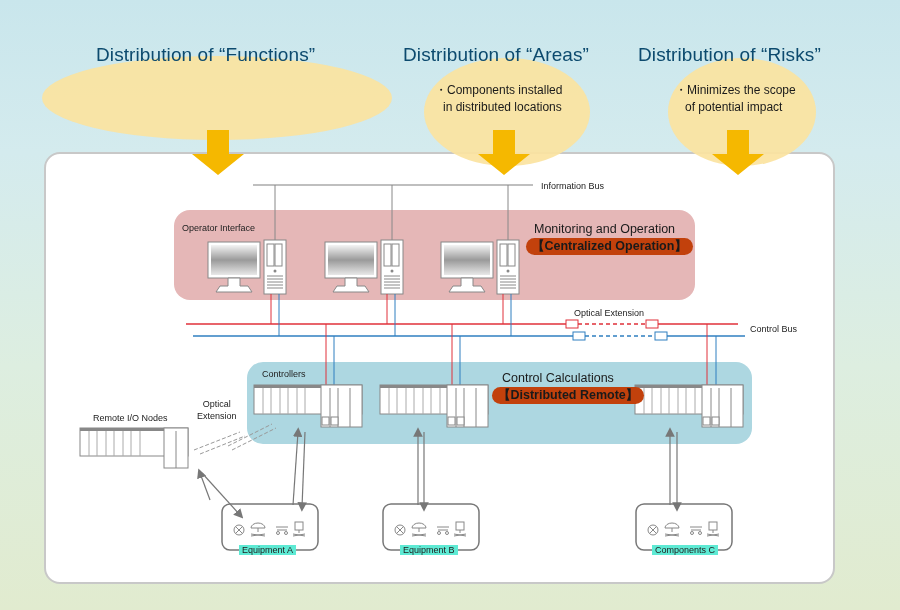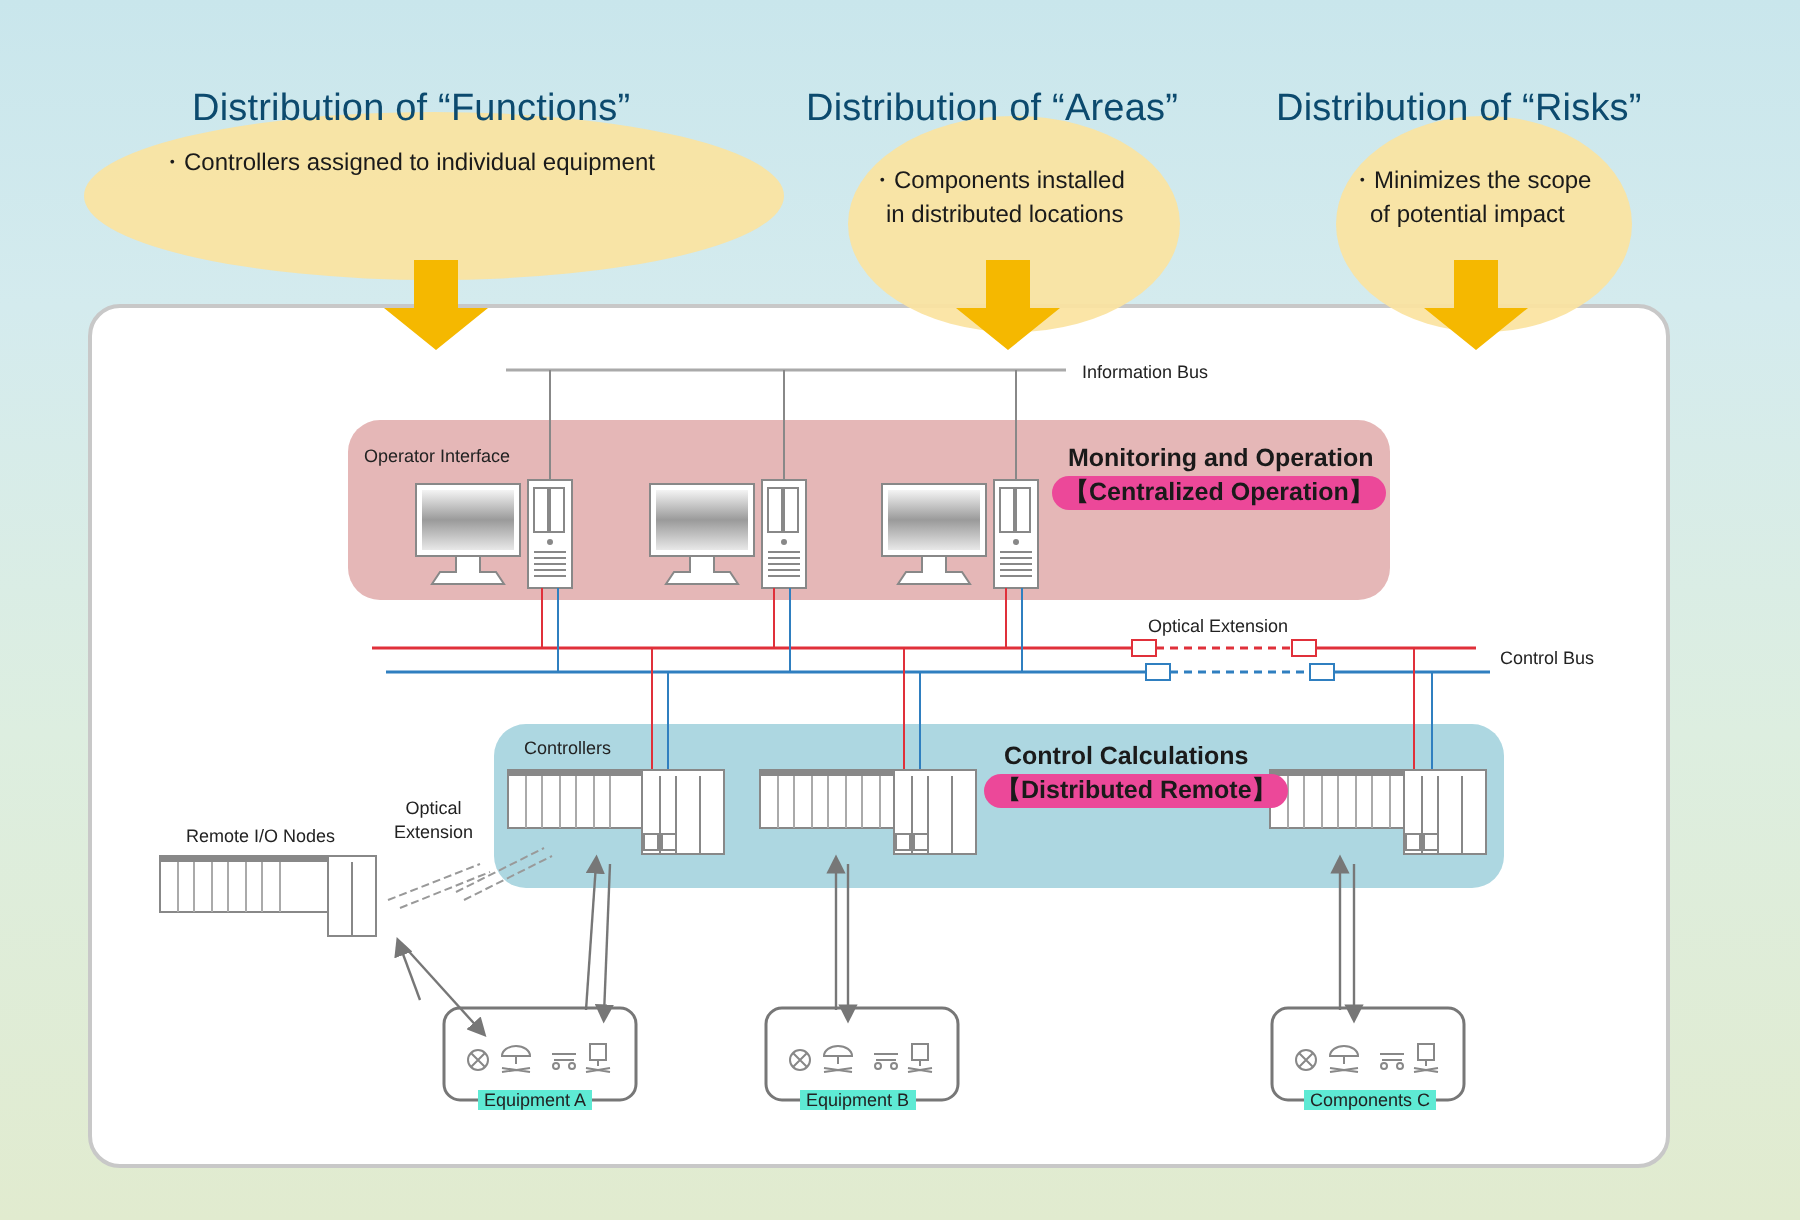--- a/index.html
+++ b/index.html
@@ -31,7 +31,6 @@
 <div class="bubble" style="left:668px;top:58px;width:148px;height:108px;"></div>
 
 <div class="btext" style="left:80px;top:73px;">
-  <div>・Controllers assigned to individual equipment</div>
 </div>
 <div class="btext" style="left:435px;top:82px;">
   <div>・Components installed</div>

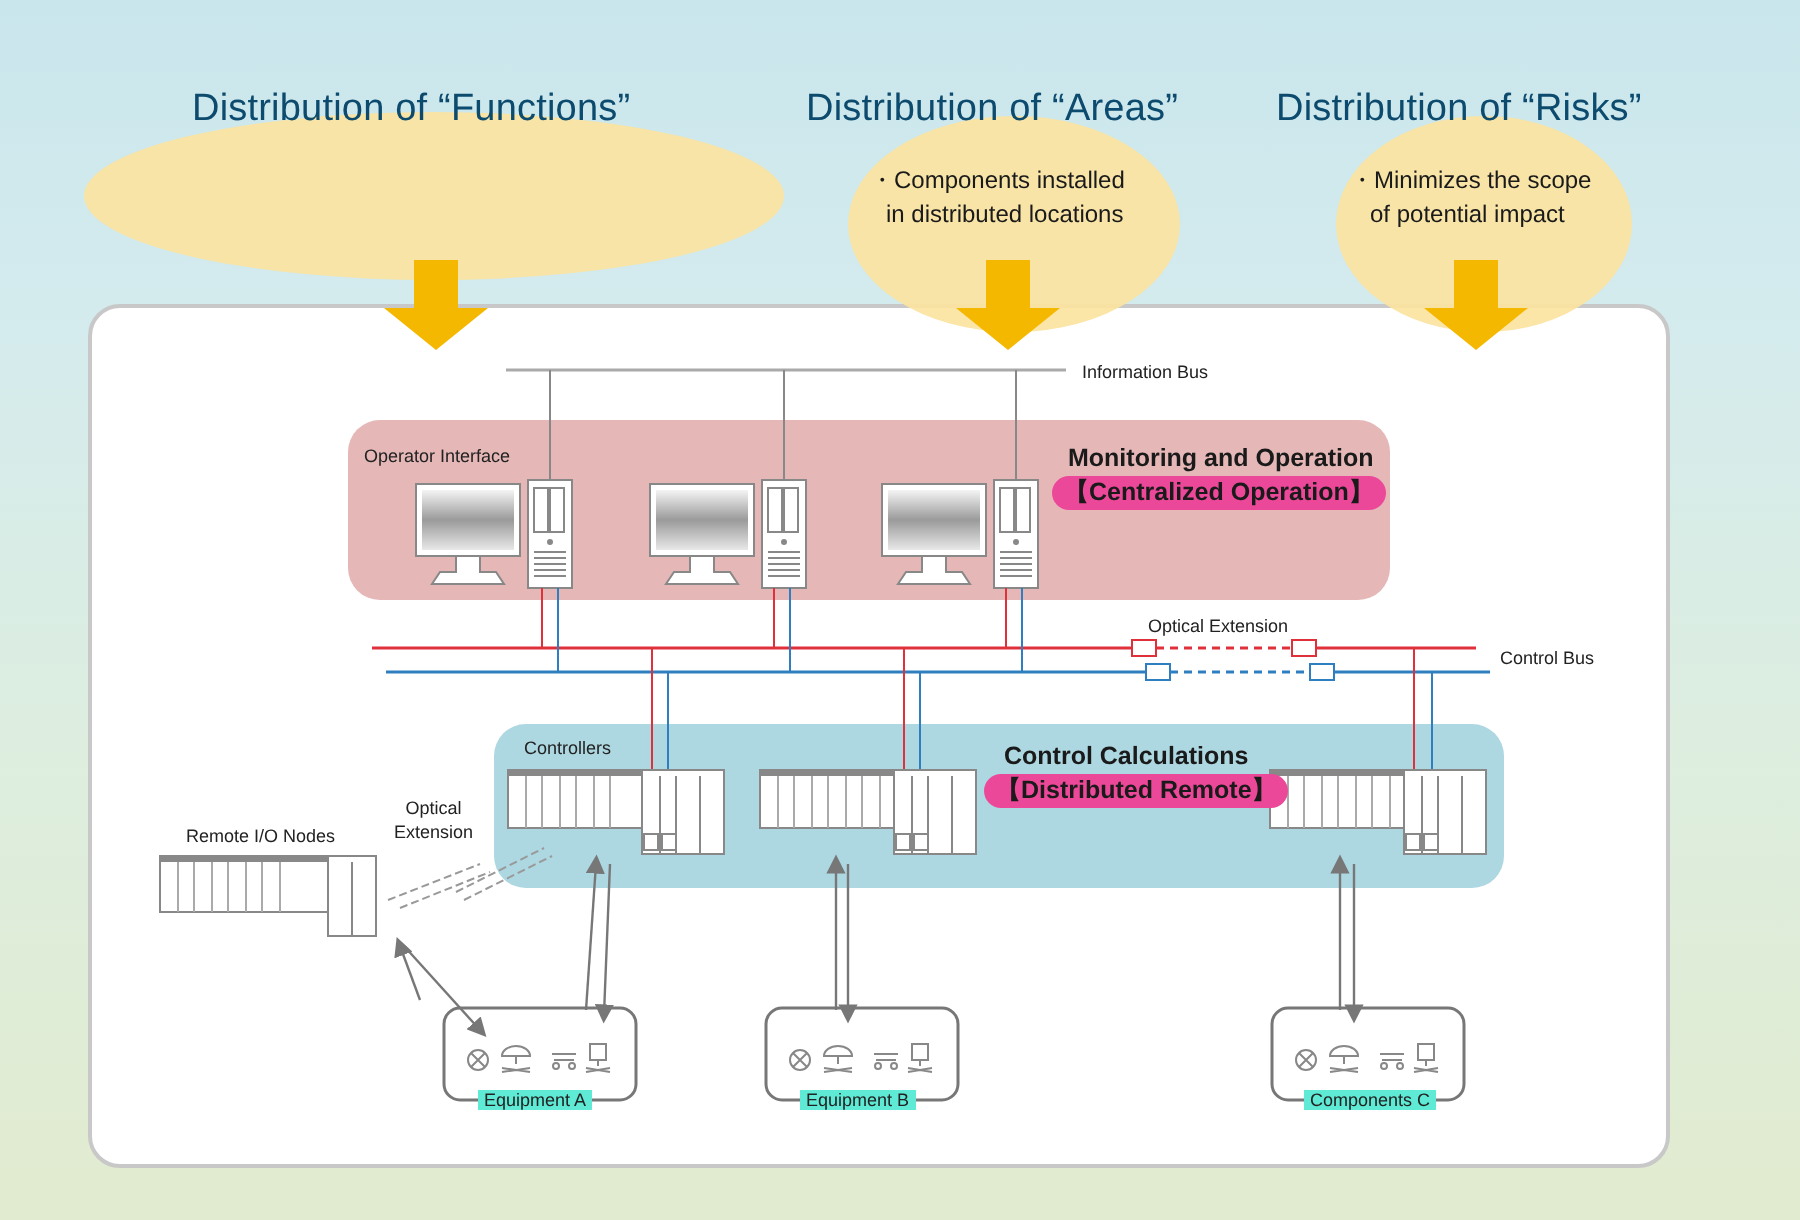--- a/index.html
+++ b/index.html
@@ -14,7 +14,7 @@
   .lbl{position:absolute;font-size:9px;color:#222;white-space:nowrap;z-index:4;}
   .zone-pink{position:absolute;left:174px;top:210px;width:521px;height:90px;background:#e5b7b7;border-radius:16px;z-index:1;}
   .zone-blue{position:absolute;left:247px;top:362px;width:505px;height:82px;background:#add7e1;border-radius:16px;z-index:1;}
-  .zone-title{position:absolute;font-size:12.5px;font-weight:bold;color:#1a1a1a;white-space:nowrap;z-index:4;}
+  .zone-title{position:absolute;font-size:12.5px;font-weight:normal;color:#1a1a1a;white-space:nowrap;z-index:4;}
   .zone-pill{position:absolute;font-size:12.5px;font-weight:bold;color:#1a1a1a;background:#ec4899;border-radius:9px;padding:0 6px;white-space:nowrap;z-index:4;}
   svg.diagram{position:absolute;left:0;top:0;z-index:2;}
   .eqlbl{position:absolute;font-size:9px;color:#222;background:#5eead4;padding:0 3px;white-space:nowrap;z-index:4;}

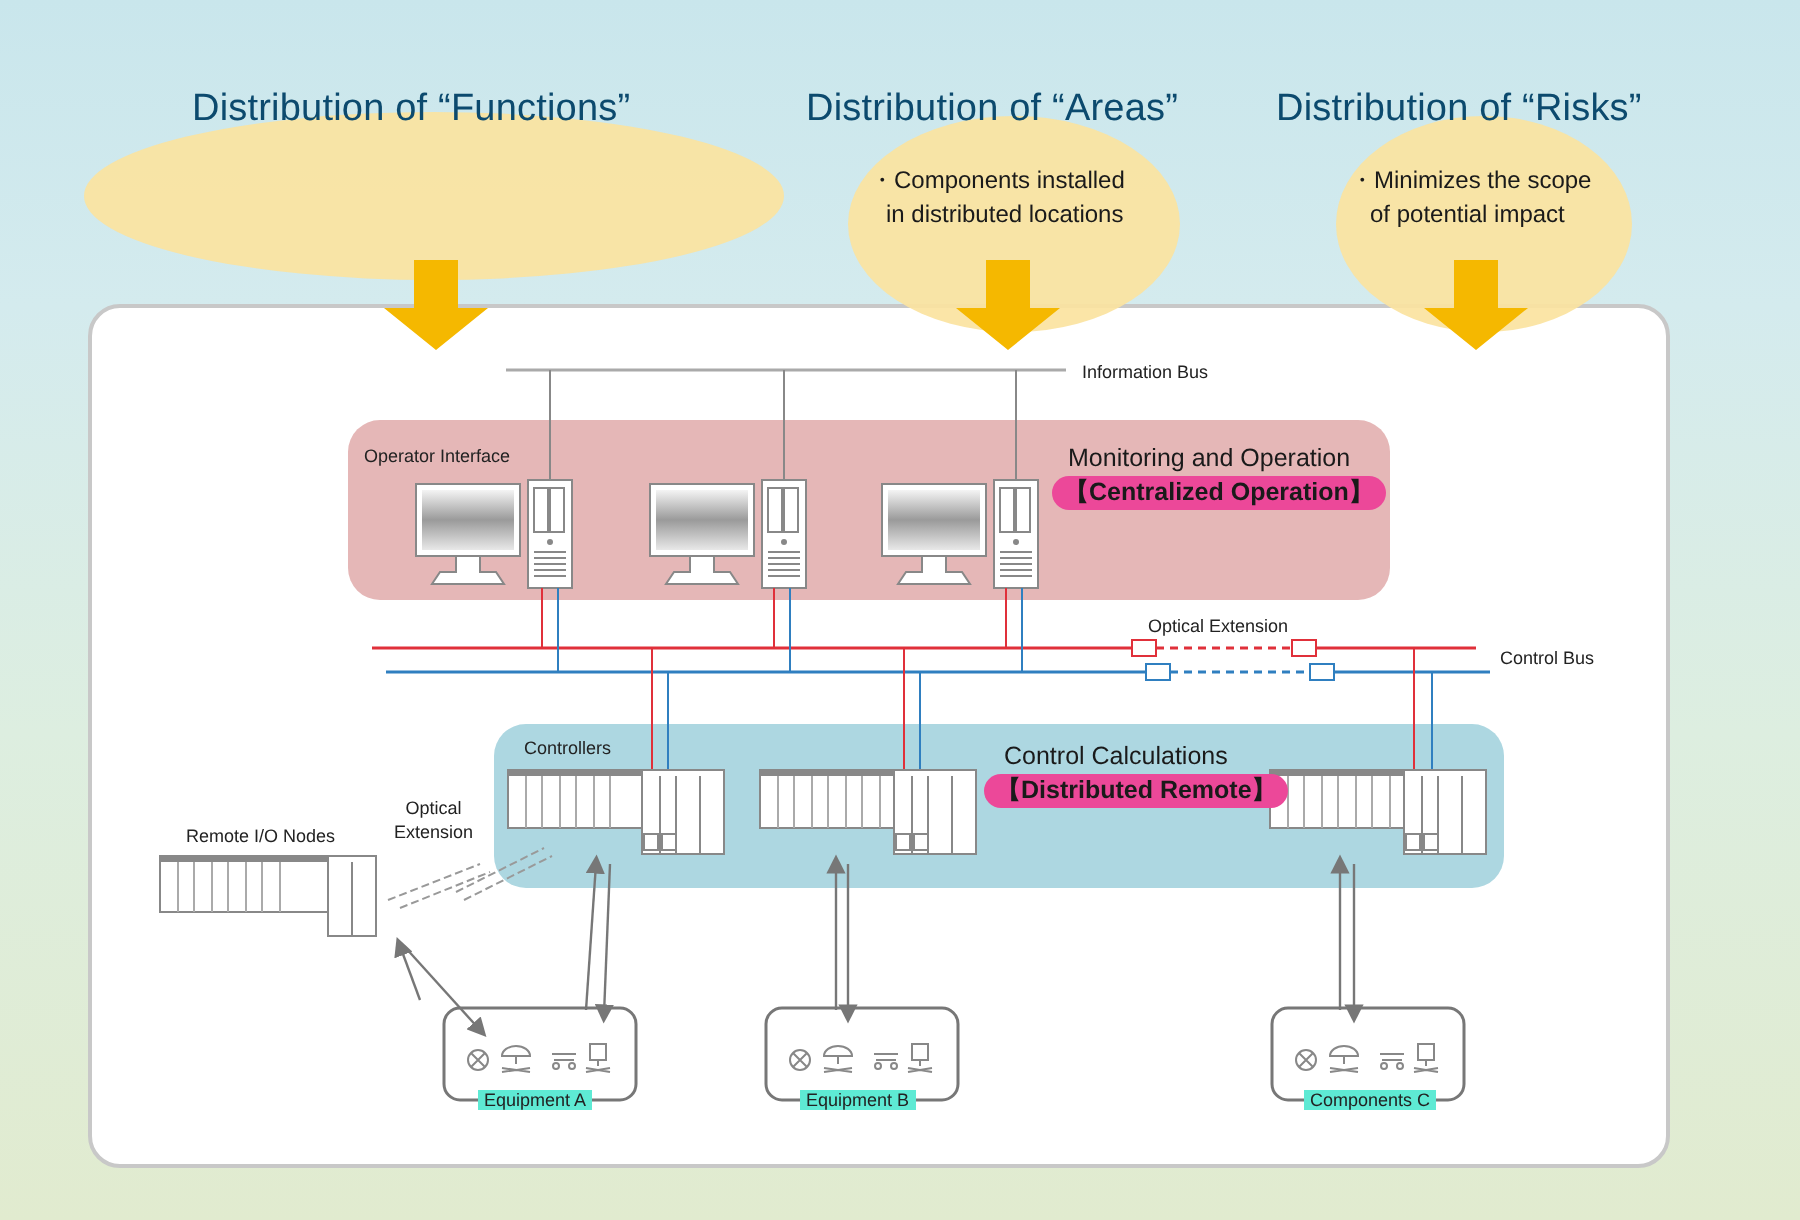--- a/index.html
+++ b/index.html
@@ -15,7 +15,7 @@
   .zone-pink{position:absolute;left:174px;top:210px;width:521px;height:90px;background:#e5b7b7;border-radius:16px;z-index:1;}
   .zone-blue{position:absolute;left:247px;top:362px;width:505px;height:82px;background:#add7e1;border-radius:16px;z-index:1;}
   .zone-title{position:absolute;font-size:12.5px;font-weight:normal;color:#1a1a1a;white-space:nowrap;z-index:4;}
-  .zone-pill{position:absolute;font-size:12.5px;font-weight:bold;color:#1a1a1a;background:#ec4899;border-radius:9px;padding:0 6px;white-space:nowrap;z-index:4;}
+  .zone-pill{position:absolute;font-size:12.5px;font-weight:bold;color:#1a1a1a;background:#c2410c;border-radius:9px;padding:0 6px;white-space:nowrap;z-index:4;}
   svg.diagram{position:absolute;left:0;top:0;z-index:2;}
   .eqlbl{position:absolute;font-size:9px;color:#222;background:#5eead4;padding:0 3px;white-space:nowrap;z-index:4;}
 </style>

